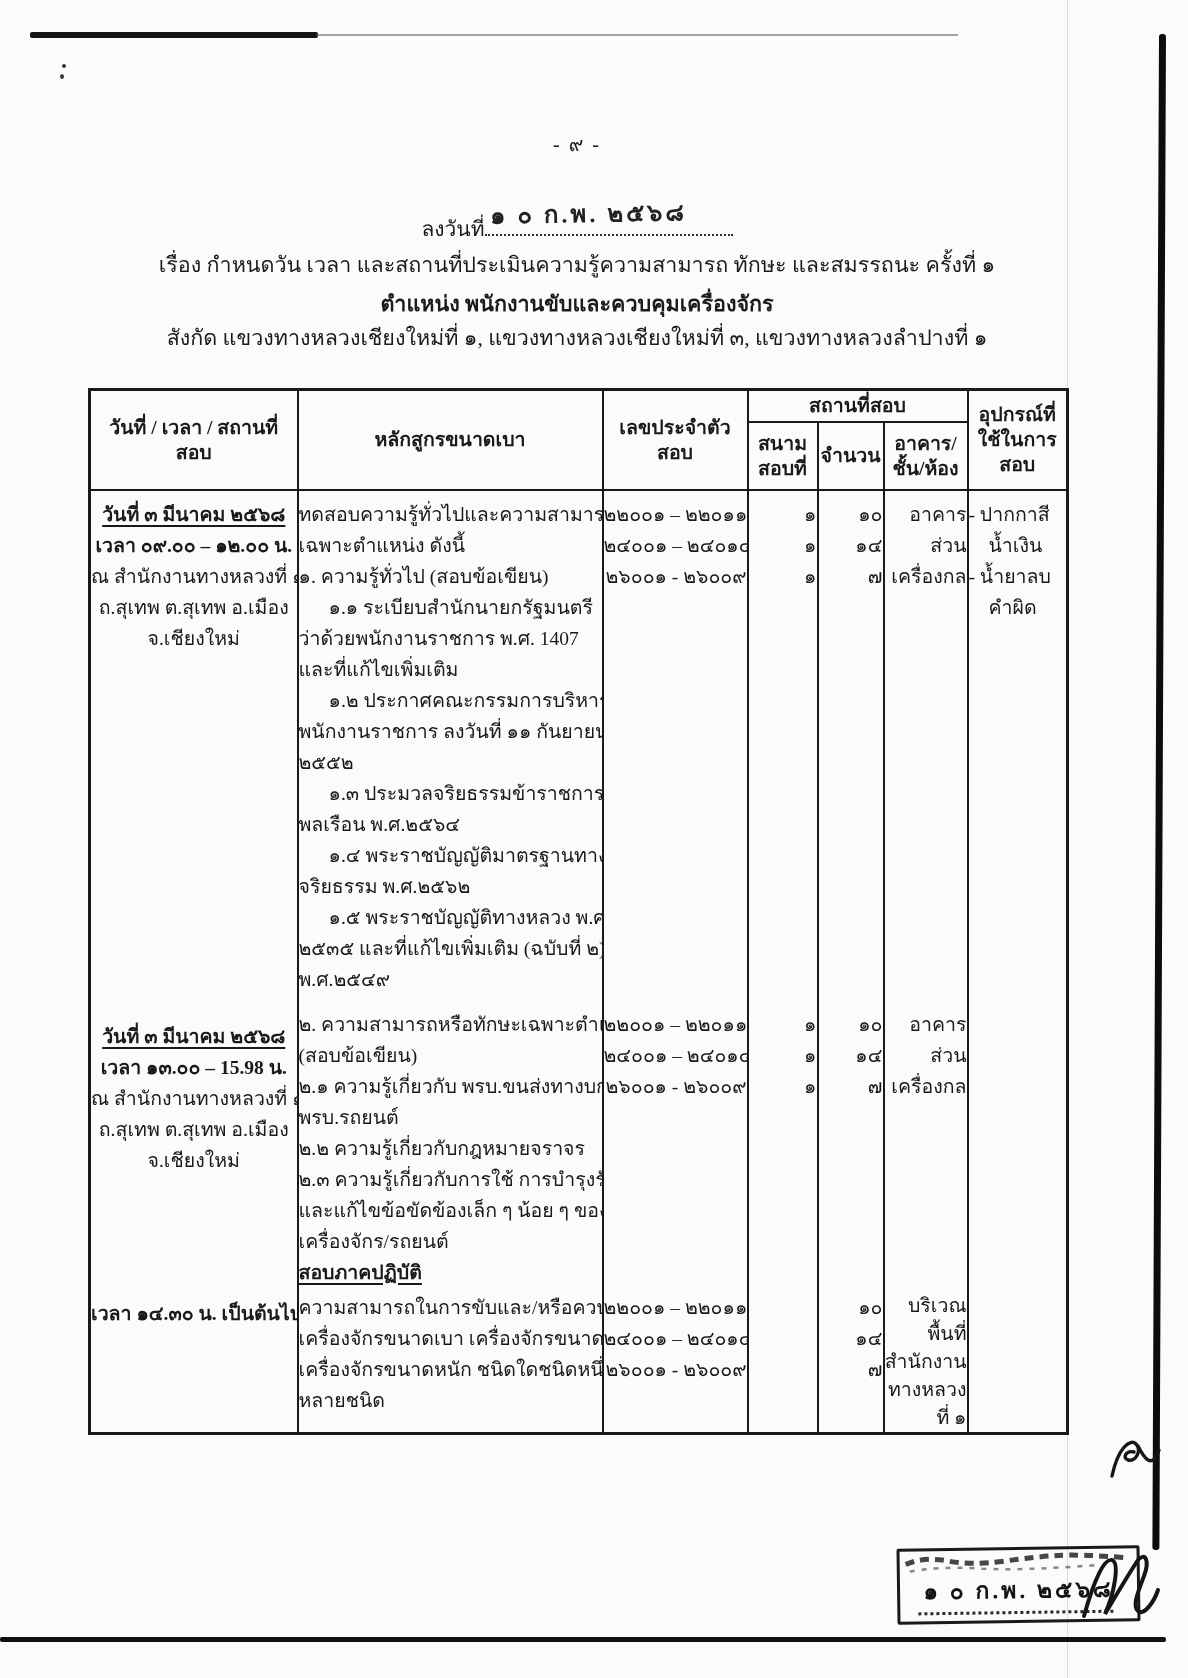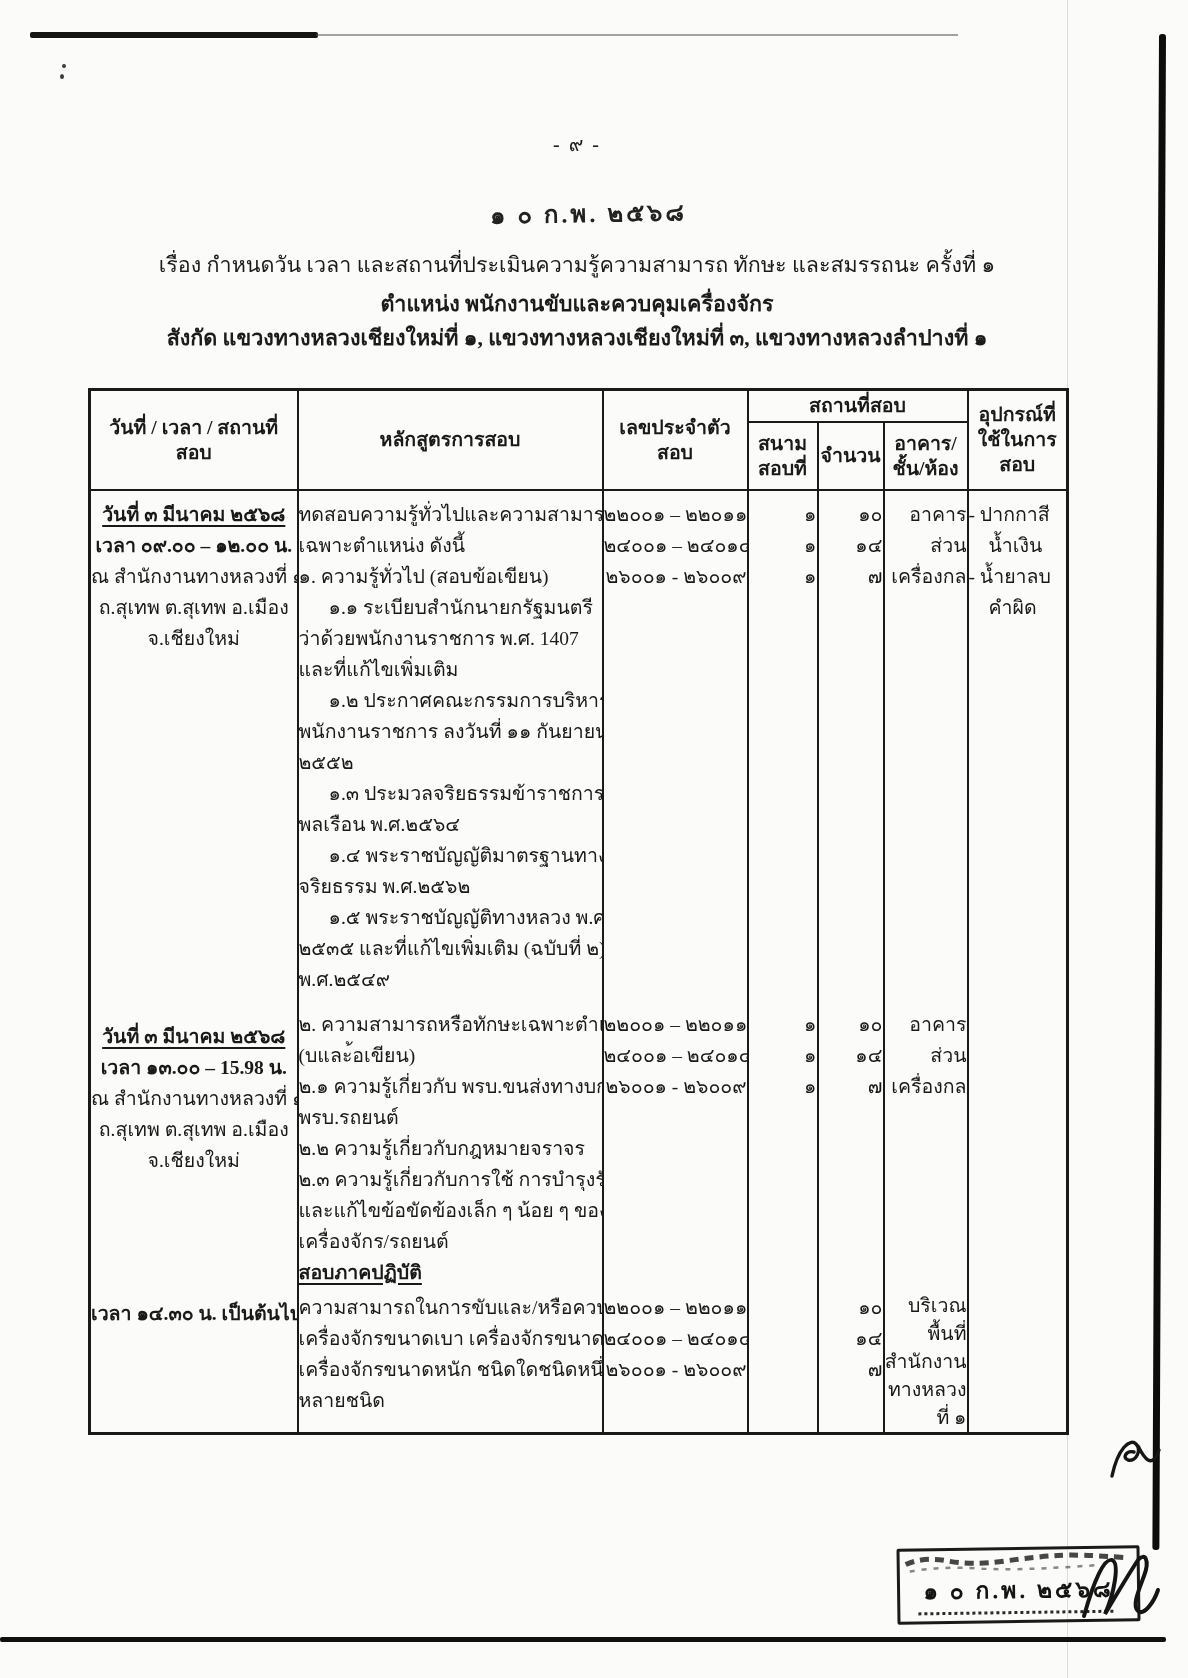--- a/index.html
+++ b/index.html
@@ -89,6 +89,9 @@
   <div class="bottom-line"></div>
 
   <div class="cline page-number">- ๙ -</div>
+  <div class="cline date-row">
+    <span>ลงวันที่</span><span class="dotline"></span>
+  </div>
   <div class="date-stamp-top">๑ ๐ ก.พ. ๒๕๖๘</div>
   <div class="cline subject">เรื่อง  กำหนดวัน เวลา และสถานที่ประเมินความรู้ความสามารถ ทักษะ และสมรรถนะ ครั้งที่ ๑</div>
   <div class="cline position">ตำแหน่ง พนักงานขับและควบคุมเครื่องจักร</div>

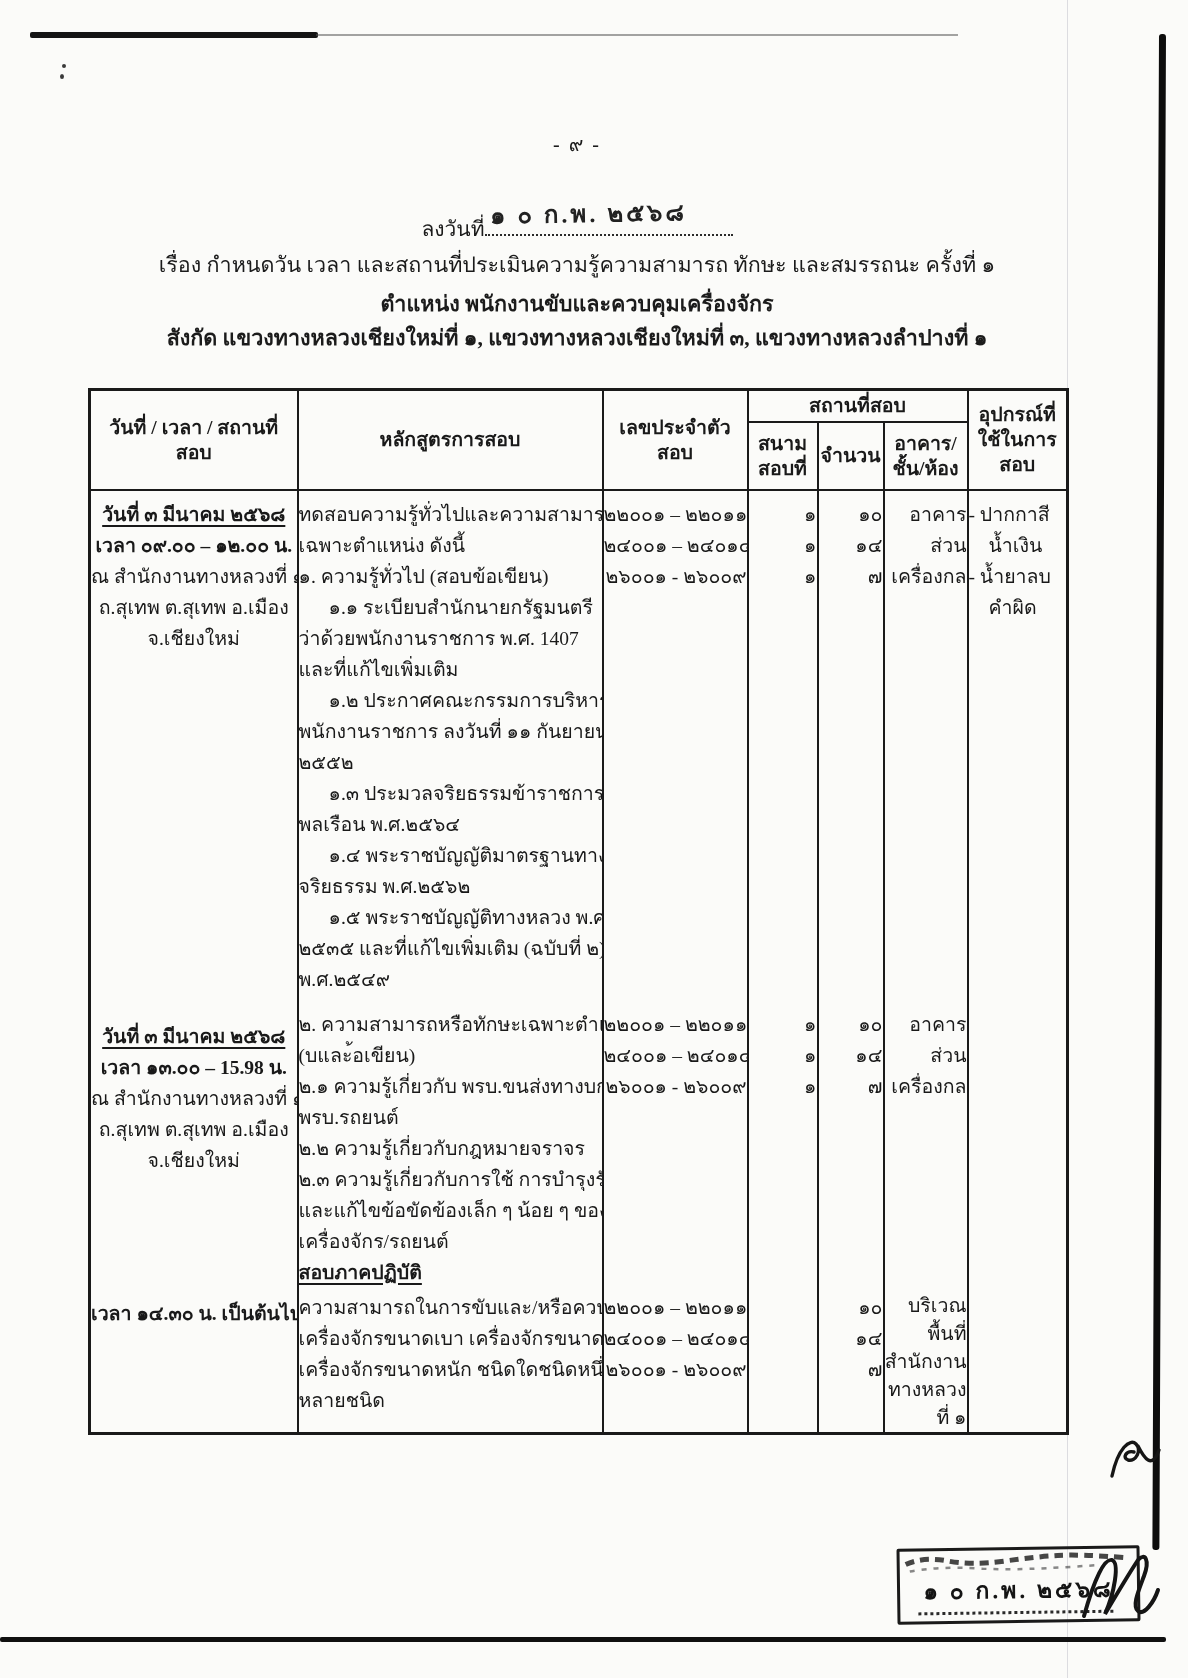--- a/index.html
+++ b/index.html
@@ -29,7 +29,7 @@
   }
   .subject{top:247px;font-size:21.5px;}
   .position{top:286px;font-size:21.5px;font-weight:700;}
-  .affiliation{top:320px;font-size:21.5px;font-weight:700;}
+  .affiliation{top:320px;font-size:21.5px;font-weight:400;}
   
   table.sched{
     position:absolute;left:88px;top:388px;width:978px;

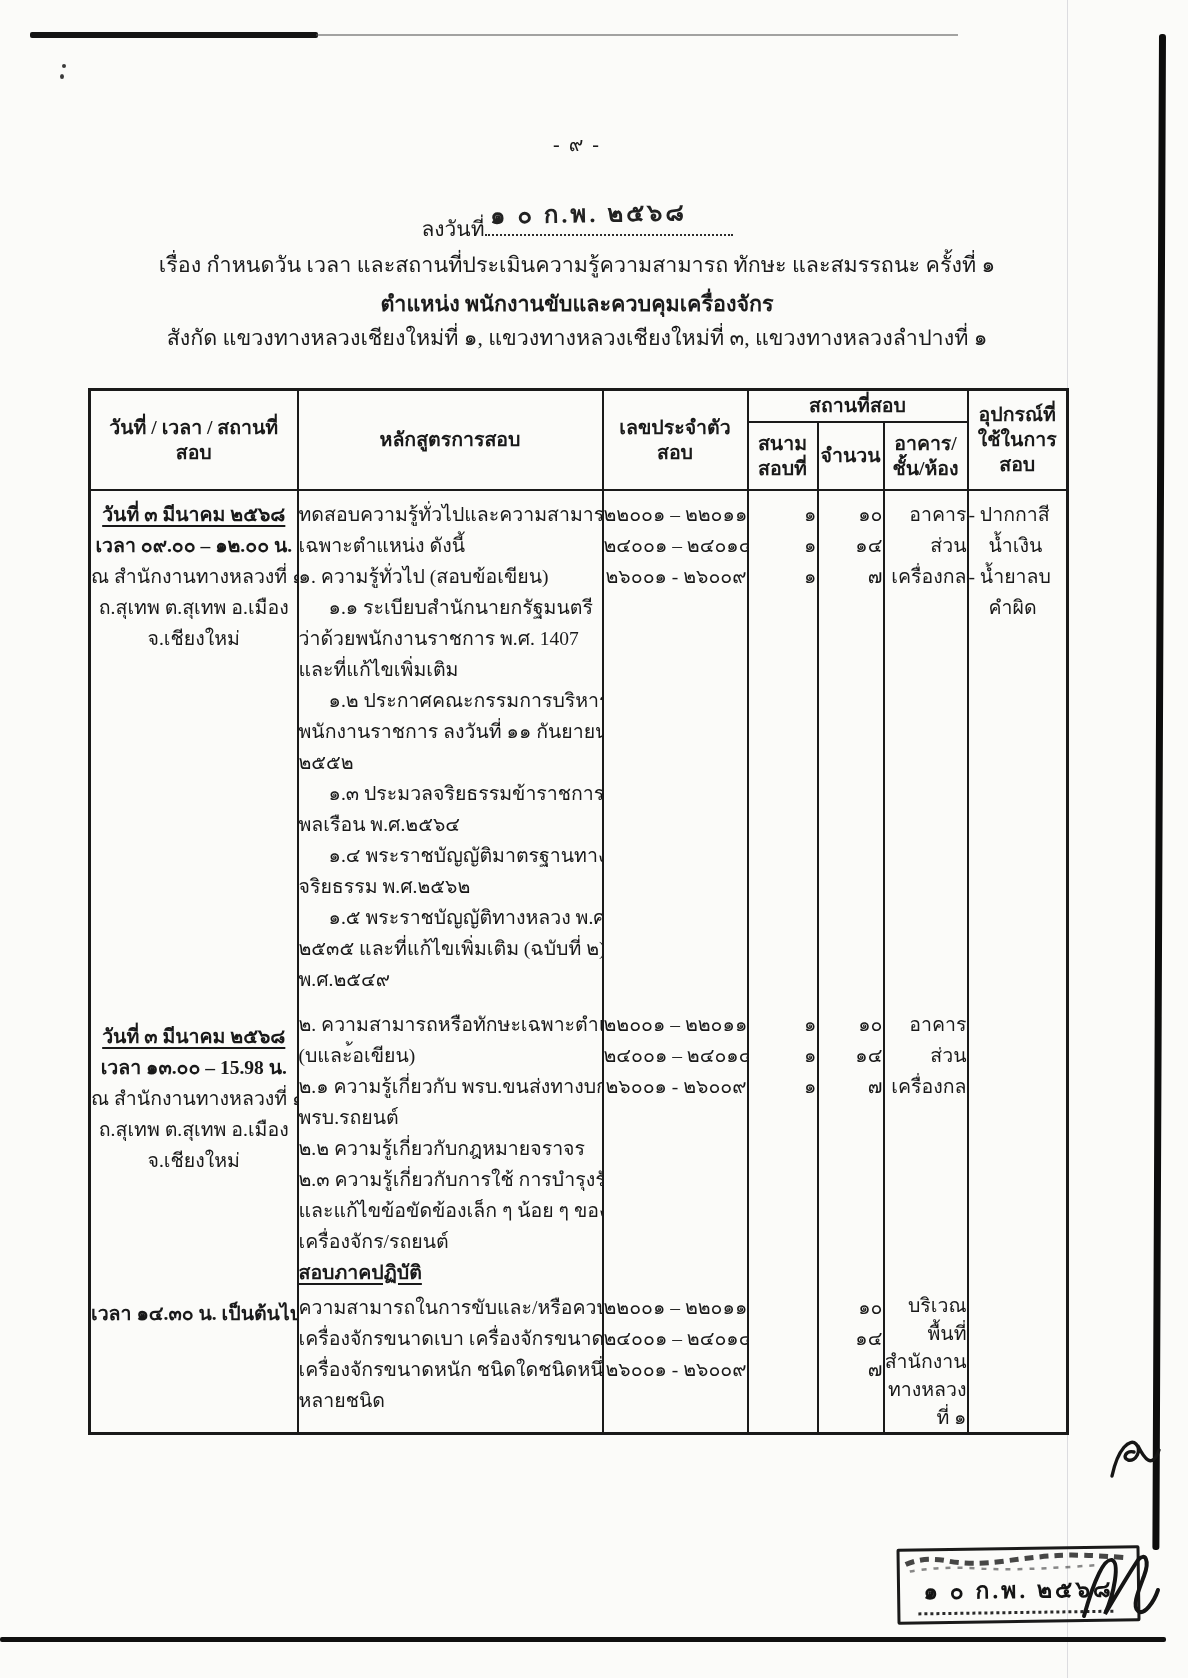--- a/index.html
+++ b/index.html
@@ -110,7 +110,7 @@
     <thead>
       <tr class="hrow1">
         <th rowspan="2">วันที่ / เวลา / สถานที่สอบ</th>
-        <th rowspan="2">หลักสูตรการสอบ</th>
+        <th rowspan="2">หลักสูกรขนาดเบา</th>
         <th rowspan="2">เลขประจำตัวสอบ</th>
         <th colspan="3">สถานที่สอบ</th>
         <th rowspan="2">อุปกรณ์ที่

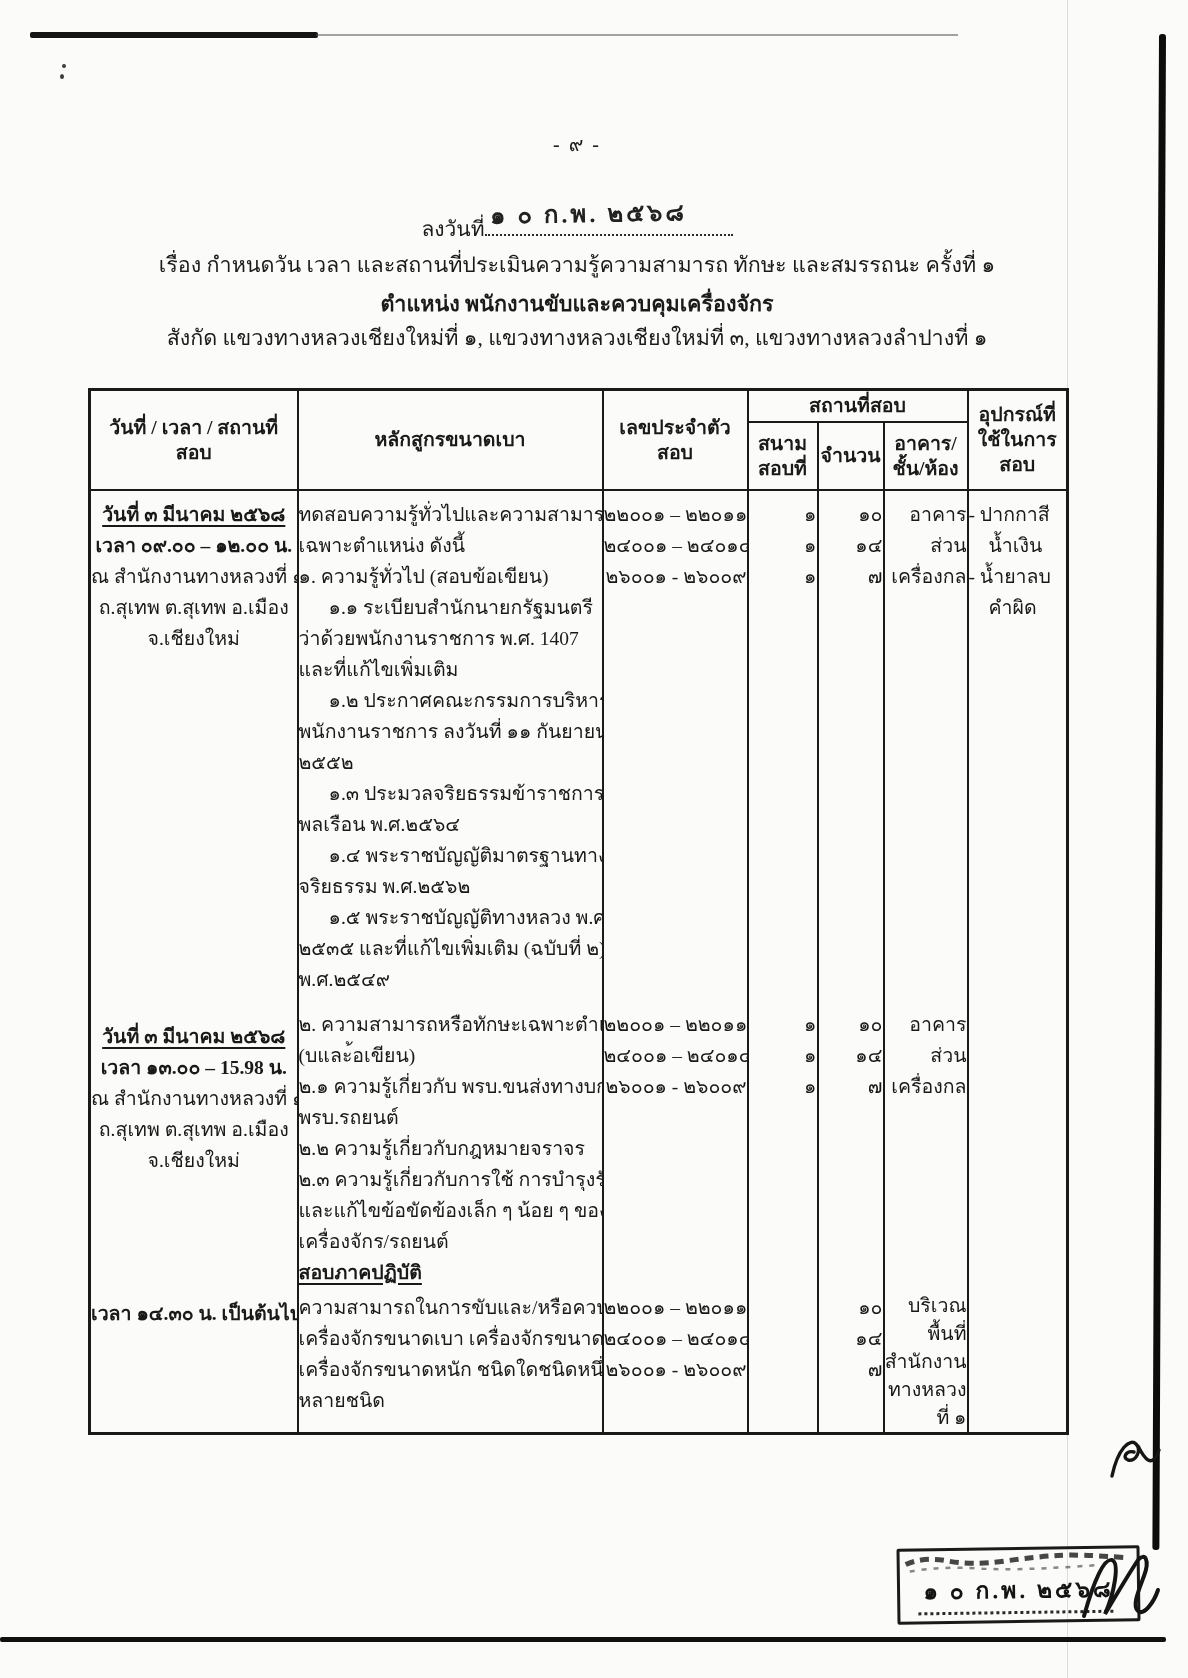--- a/index.html
+++ b/index.html
@@ -189,7 +189,7 @@
           </td>
         <td class="cCur">
             <div class="ln">๒. ความสามารถหรือทักษะเฉพาะตำแหน่ง</div>
-            <div class="ln">(บและ้อเขียน)</div>
+            <div class="ln">(สอบข้อเขียน)</div>
             <div class="ln">๒.๑ ความรู้เกี่ยวกับ พรบ.ขนส่งทางบก</div>
             <div class="ln">พรบ.รถยนต์</div>
             <div class="ln">๒.๒ ความรู้เกี่ยวกับกฎหมายจราจร</div>

